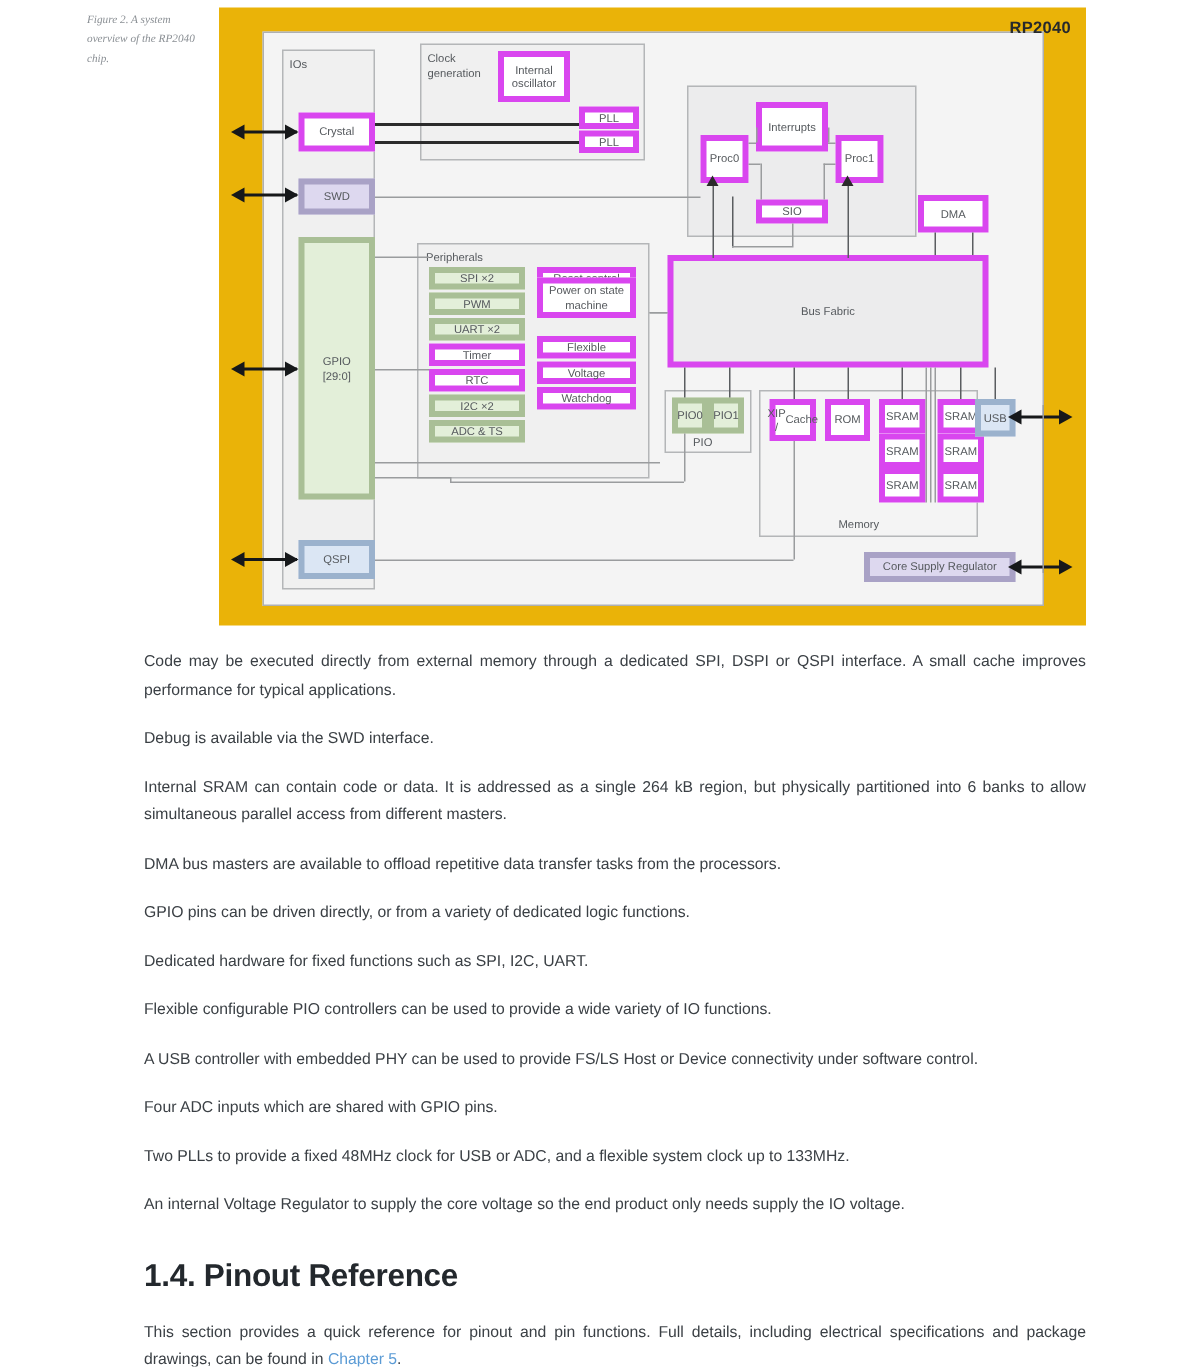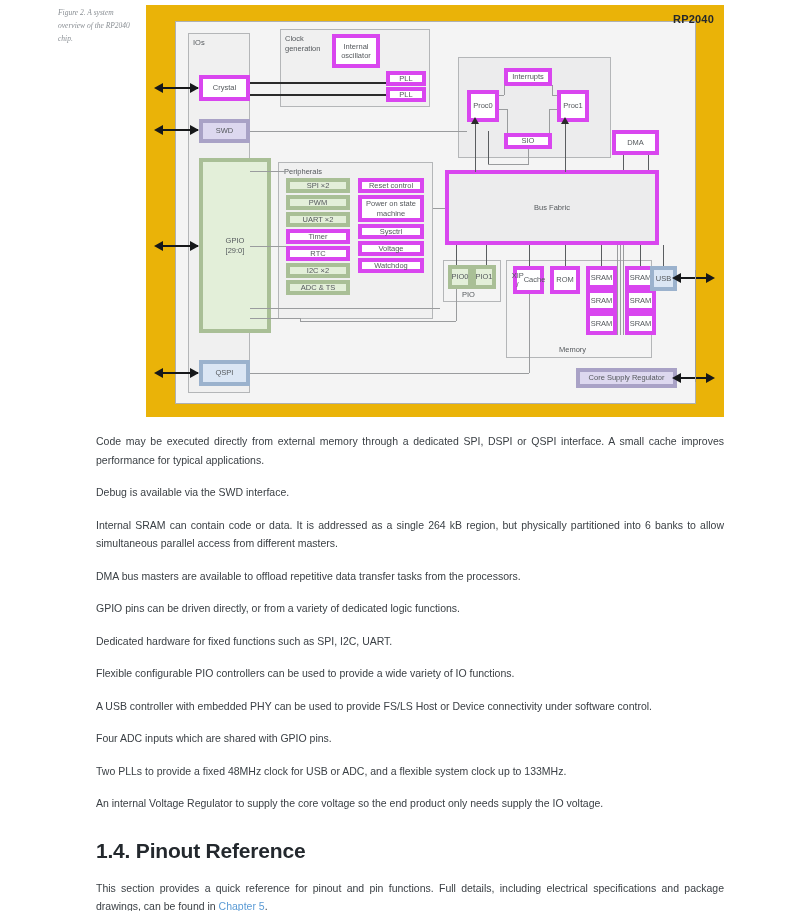--- a/index.html
+++ b/index.html
@@ -87,7 +87,7 @@
   </div>
 
   <div class="grp grey" style="left:312px;top:52px;width:153px;height:101px;"></div>
-  <div class="blk" style="left:358px;top:63px;width:48px;height:18px;">
+  <div class="blk" style="left:358px;top:63px;width:48px;height:33px;">
     <span>Interrupts</span>
   </div>
   <div class="blk" style="left:321px;top:85px;width:32px;height:32px;">

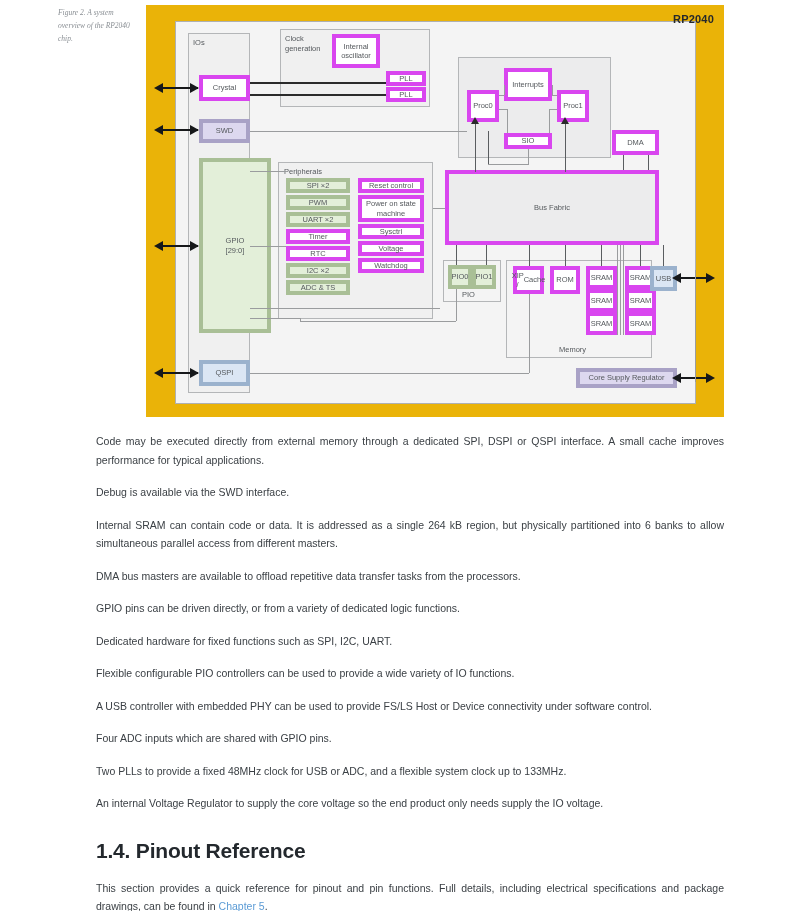--- a/index.html
+++ b/index.html
@@ -136,7 +136,7 @@
   <div class="blk" style="left:212px;top:173px;width:66px;height:15px;">
     <span>Reset control</span>
     </div>
-  <div class="blk" style="left:212px;top:190px;width:66px;height:27px;">
+  <div class="blk" style="left:212px;top:180px;width:66px;height:27px;">
     <span>Power on state machine</span>
     </div>
   <div class="blk" style="left:212px;top:219px;width:66px;height:15px;">

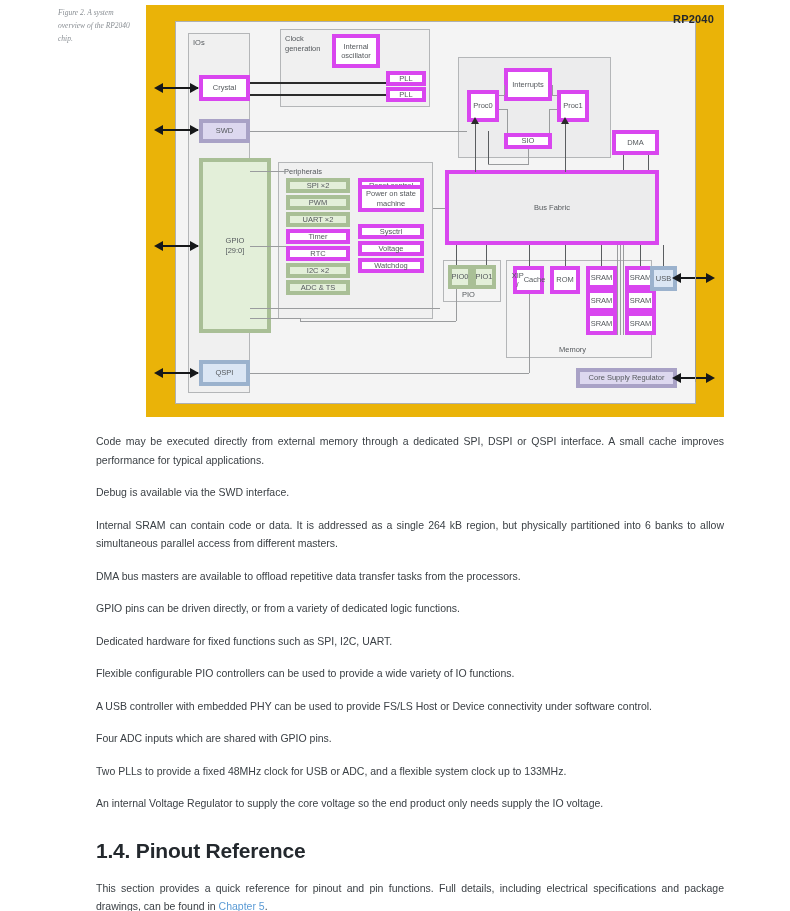--- a/index.html
+++ b/index.html
@@ -140,7 +140,7 @@
     <span>Power on state machine</span>
     </div>
   <div class="blk" style="left:212px;top:219px;width:66px;height:15px;">
-    <span>Sysctrl</span>
+    <span>Flexible</span>
     </div>
   <div class="blk" style="left:212px;top:236px;width:66px;height:15px;">
     <span>Voltage</span>

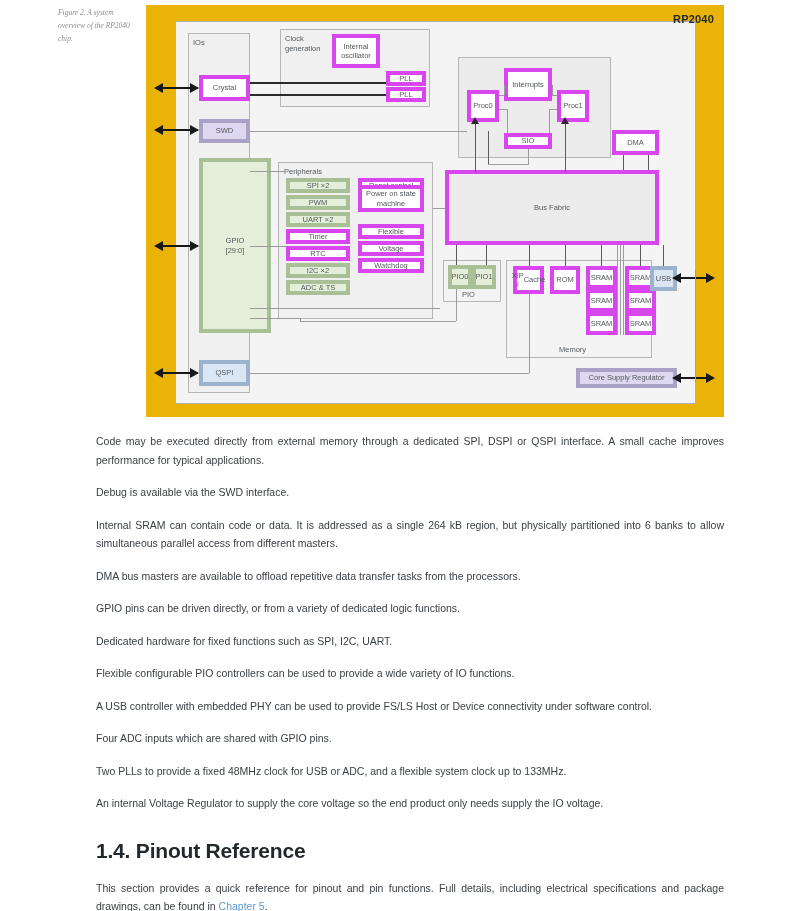--- a/index.html
+++ b/index.html
@@ -78,7 +78,7 @@
   <div class="blk purple" style="left:53px;top:114px;width:51px;height:24px;">
     <span>SWD</span>
   </div>
-  <div class="blk green" style="left:53px;top:153px;width:72px;height:175px;flex-direction:column;">
+  <div class="blk green" style="left:53px;top:153px;width:51px;height:175px;flex-direction:column;">
     <span>GPIO</span>
     <span>[29:0]</span>
   </div>

